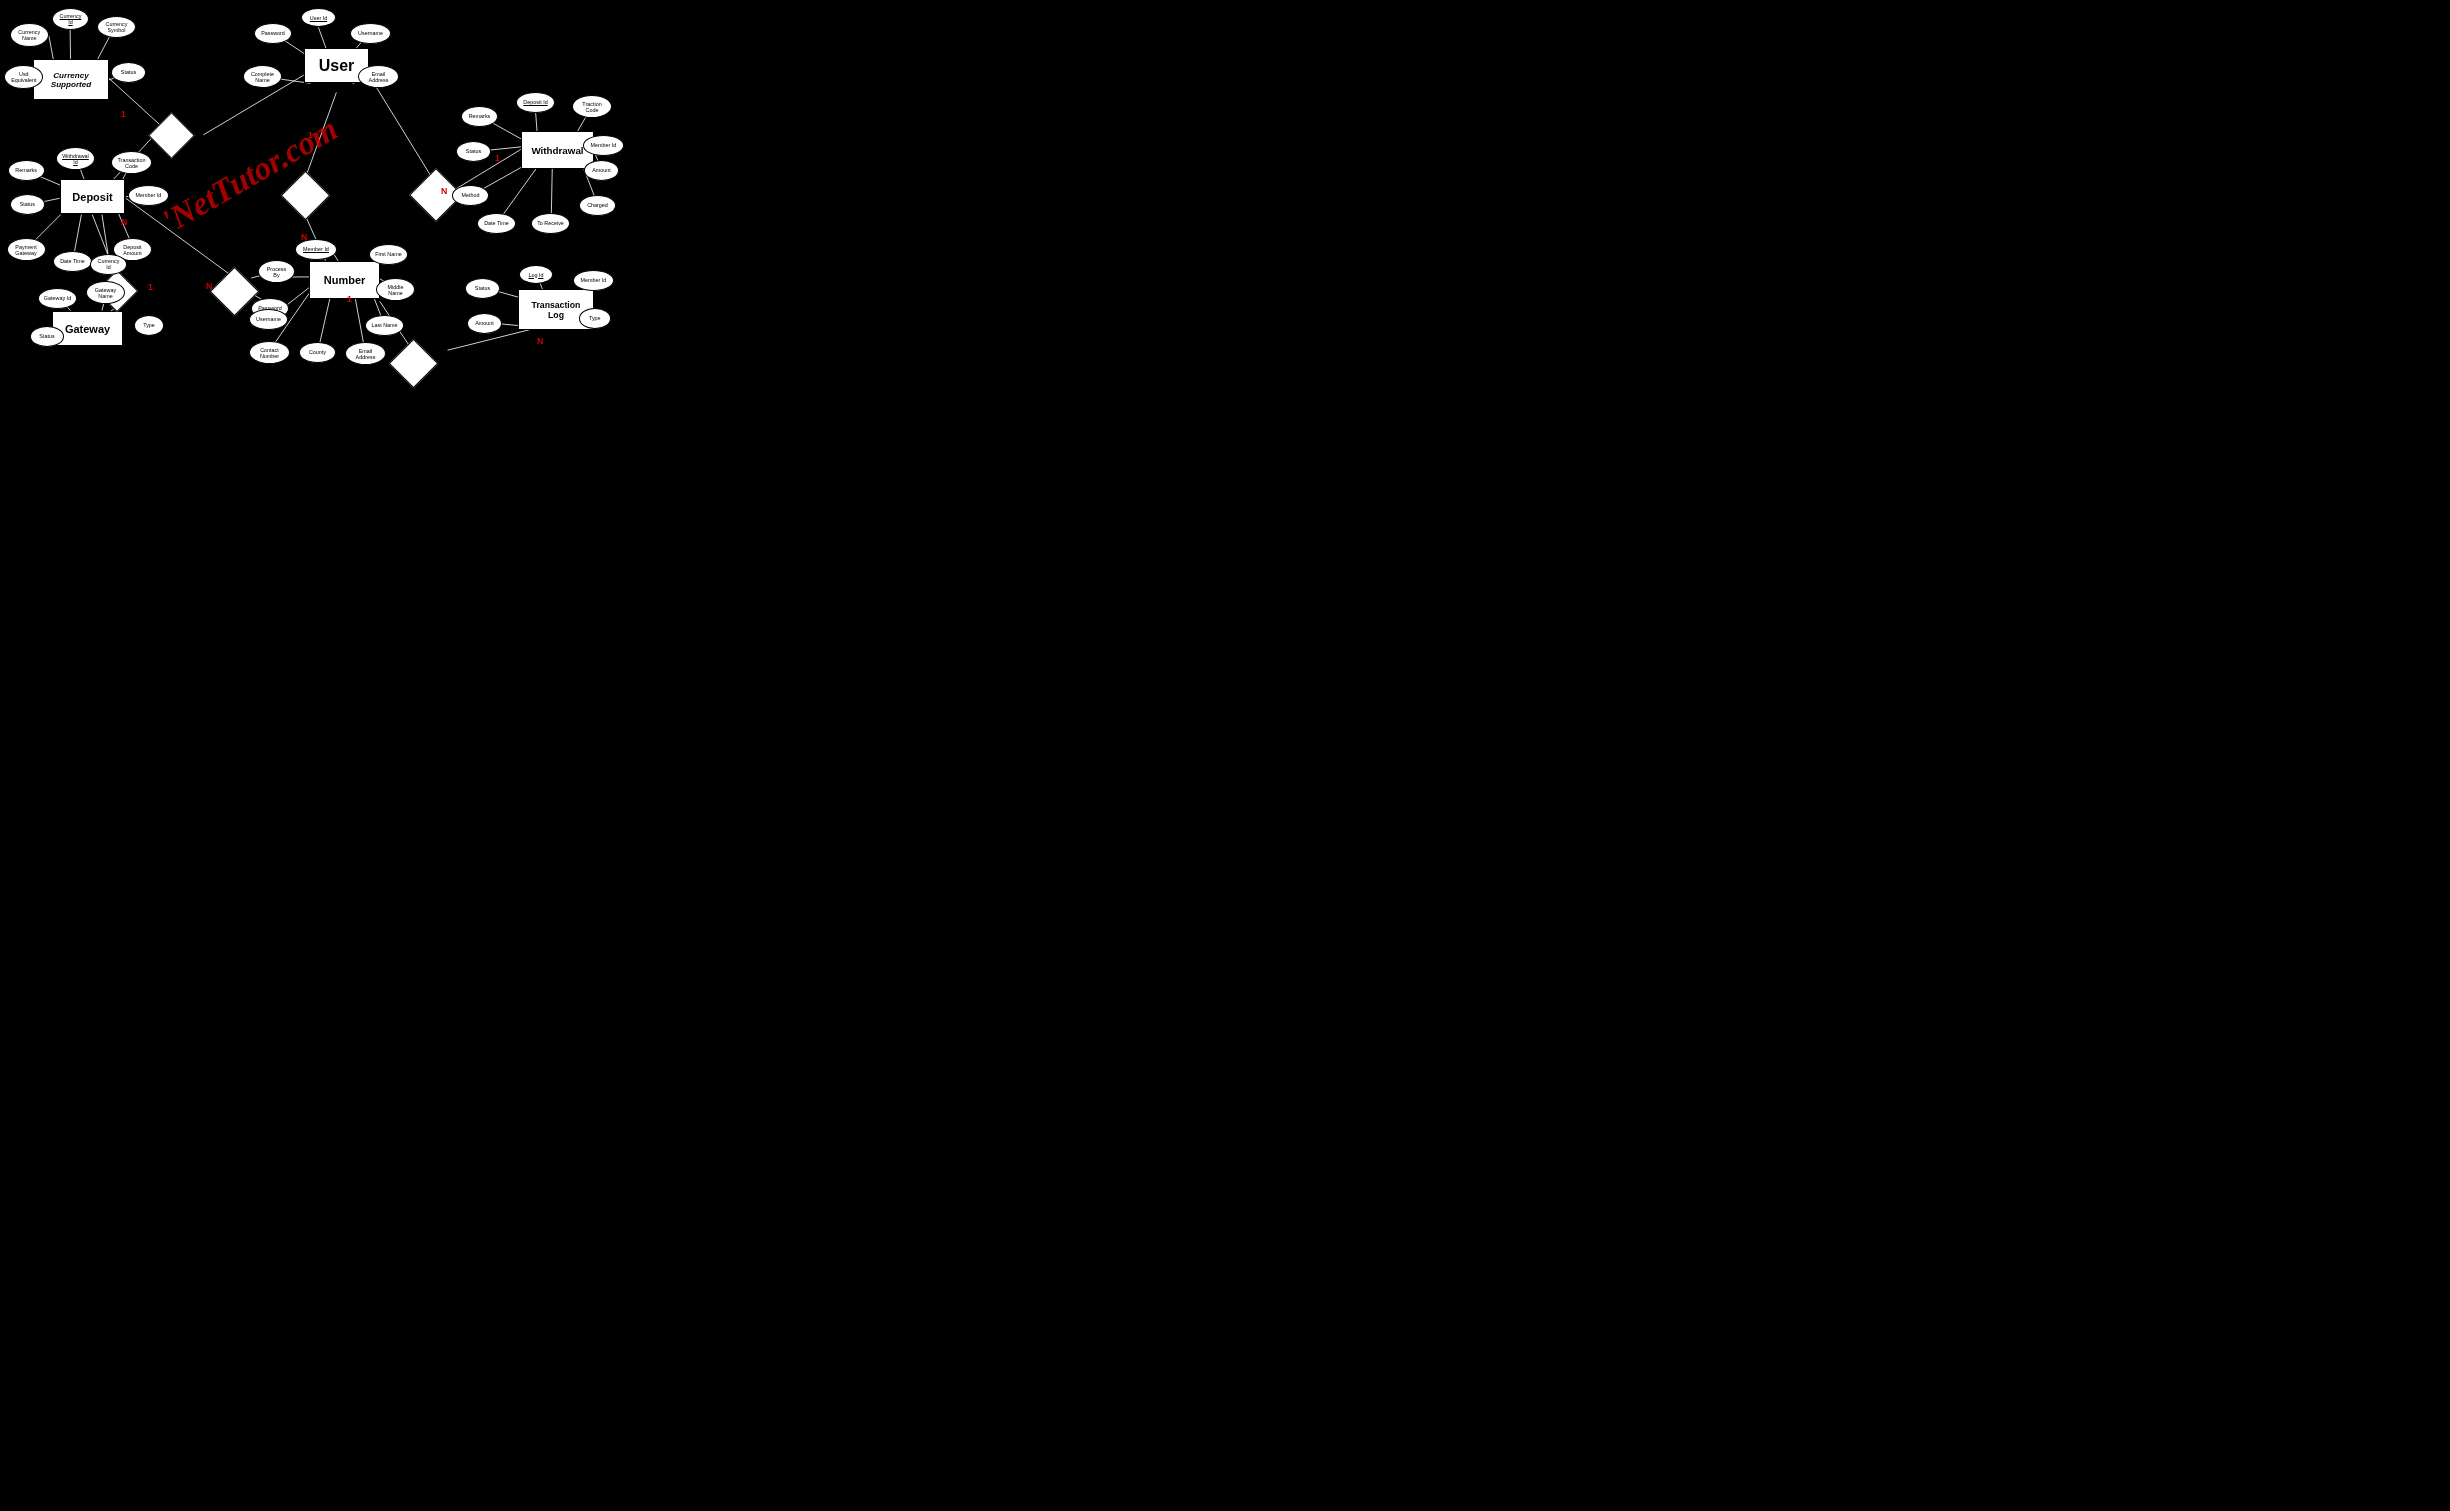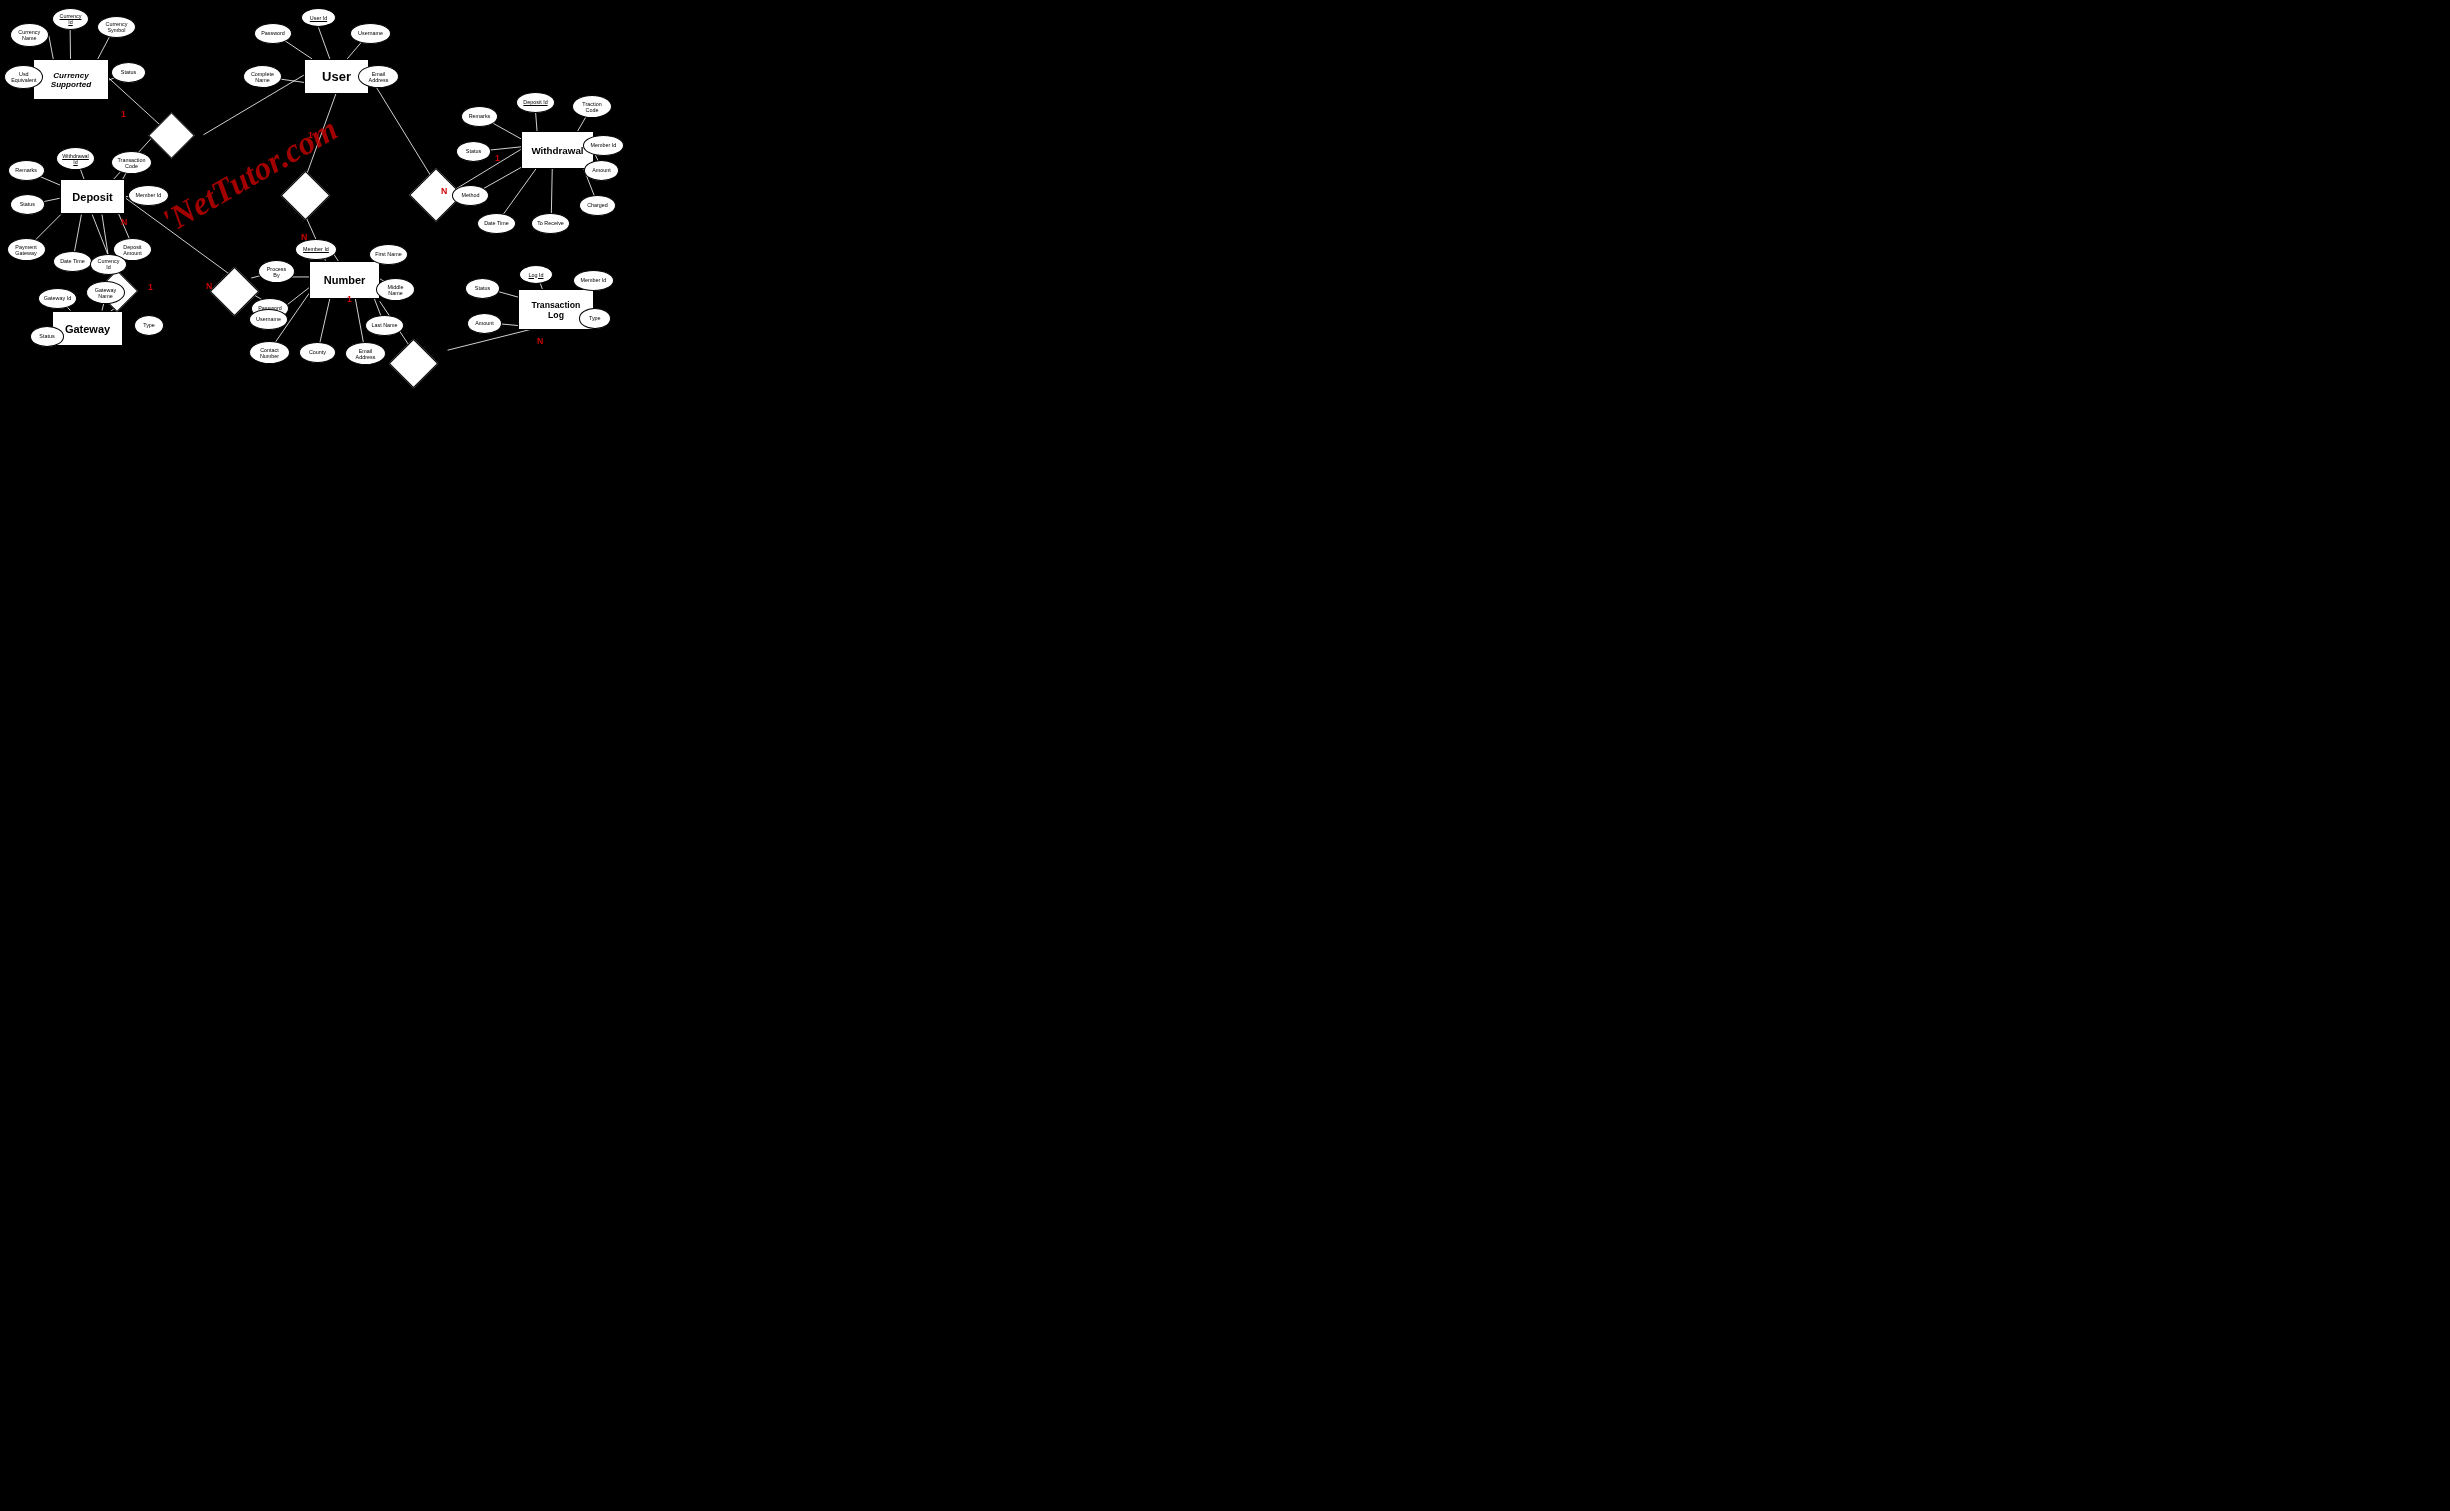--- a/index.html
+++ b/index.html
@@ -213,7 +213,7 @@
 Supported</span>
   </div>
 
-  <div class="entity" style="left:304px;top:59px;width:65px;height:35px;font-size:13px;">
+  <div class="entity" style="left:304px;top:48px;width:65px;height:35px;font-size:16px;">
     <span>User</span>
   </div>
 

